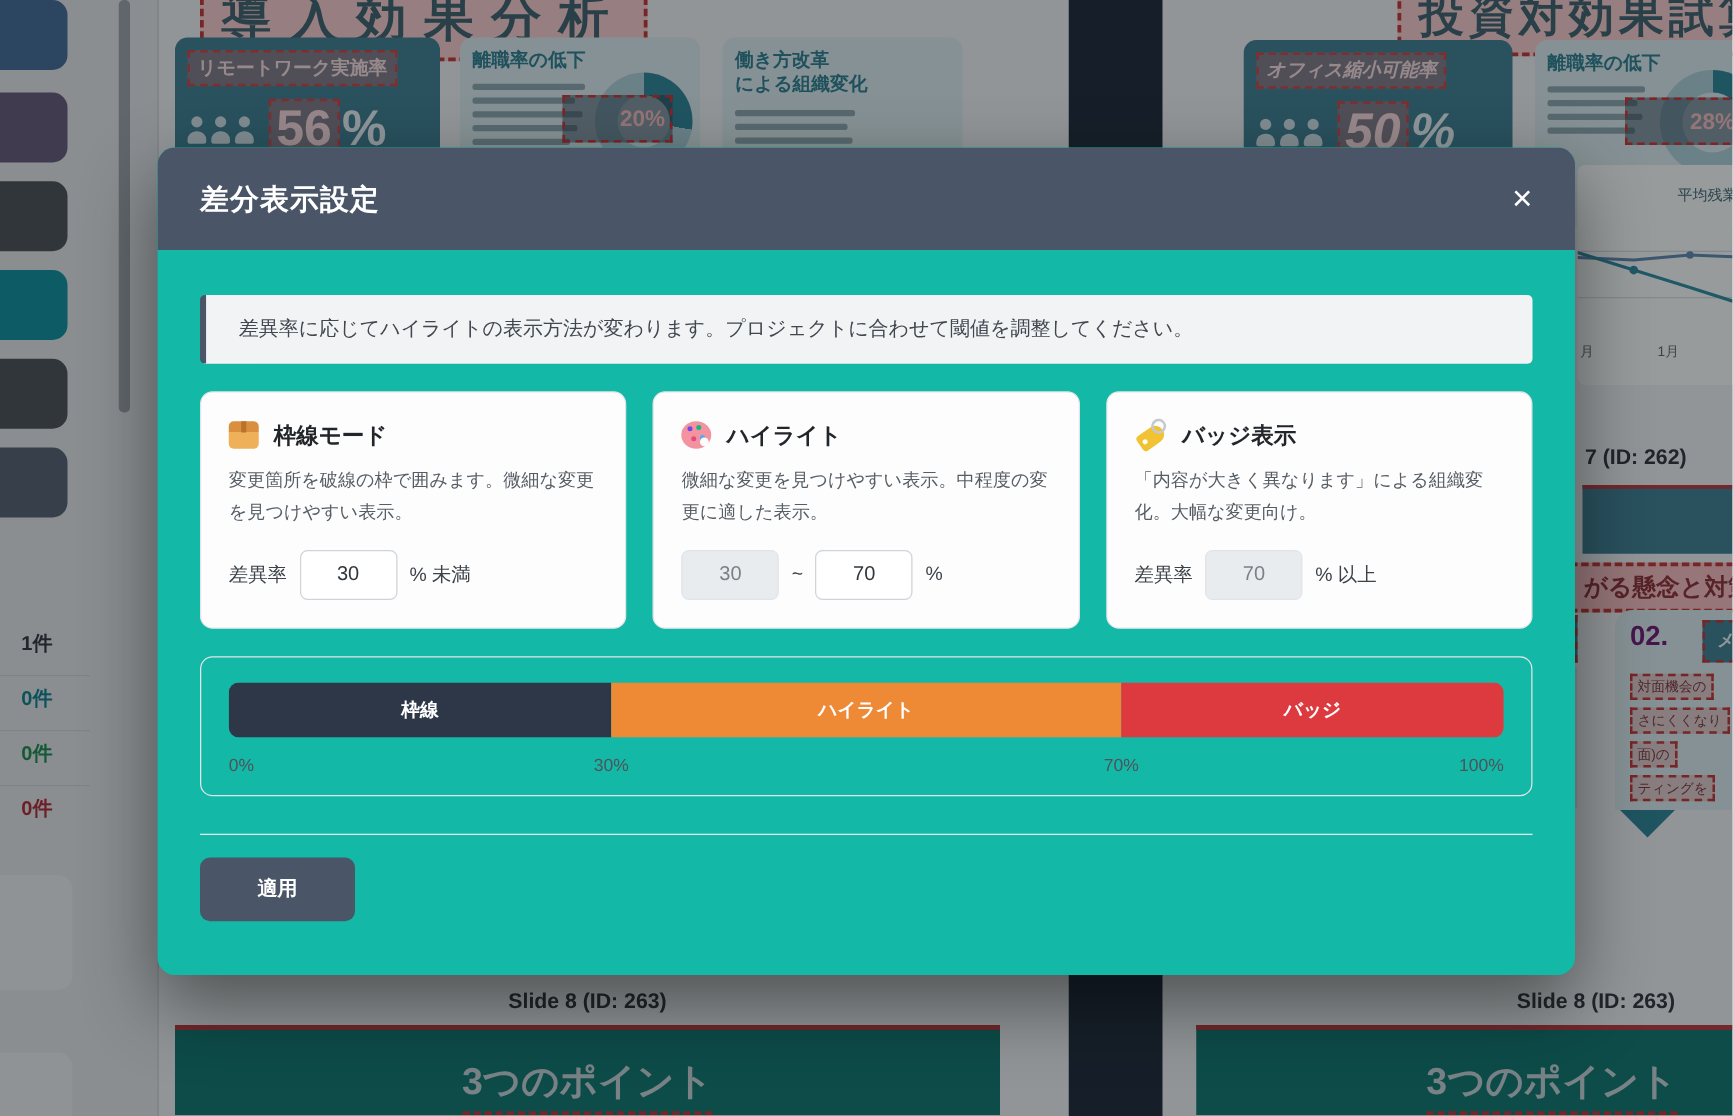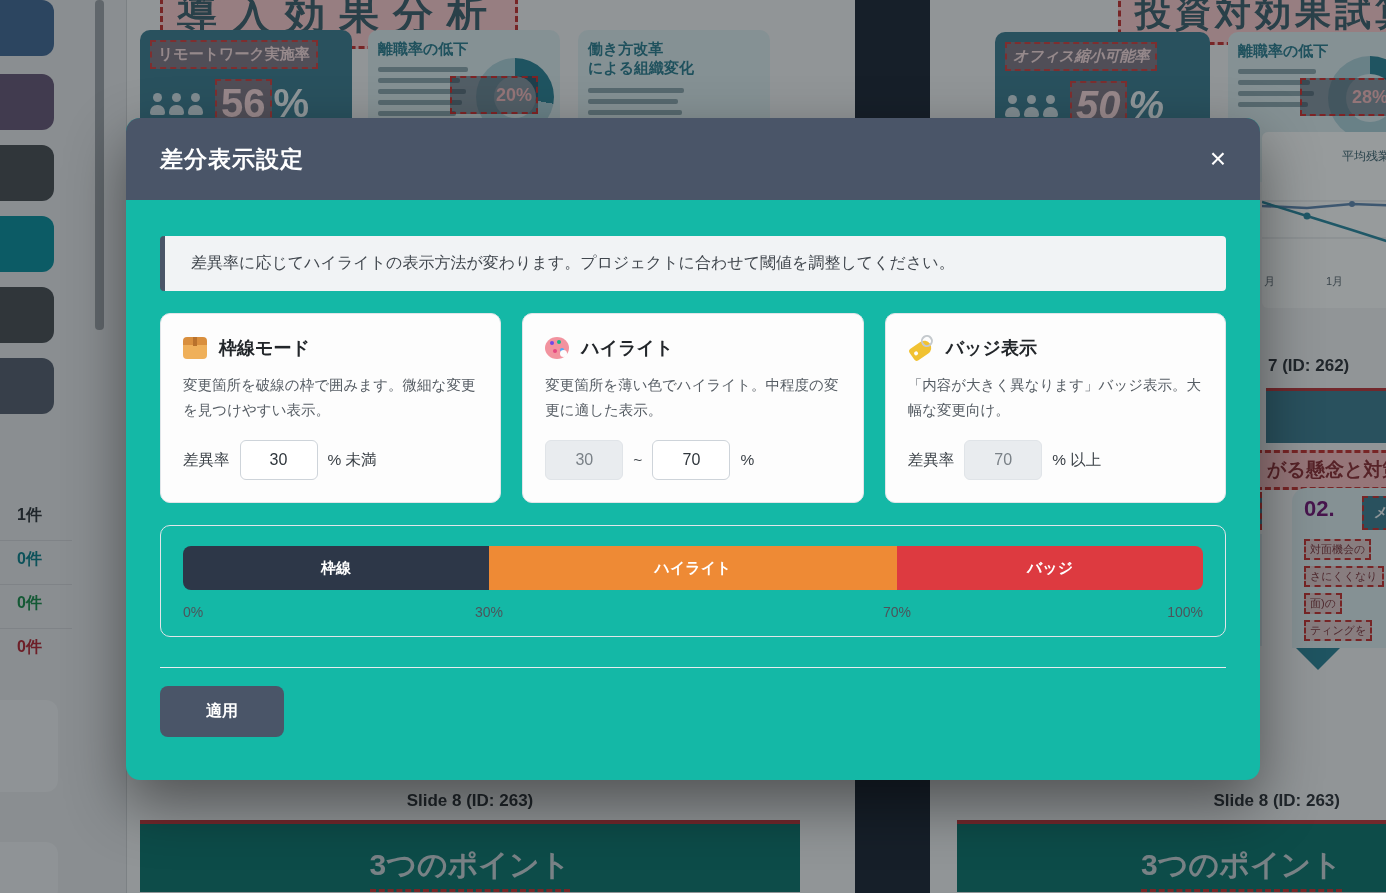--- a/index.html
+++ b/index.html
@@ -268,7 +268,7 @@
             <span class="icon-palette"></span>
             <span>ハイライト</span>
           </div>
-          <div class="card-desc">変更箇所を薄い色でハイライト。中程度の変更に適した表示。</div>
+          <div class="card-desc">微細な変更を見つけやすい表示。中程度の変更に適した表示。</div>
           <div class="card-ctrl">
             <input class="num" type="text" disabled="" value="30" style="">
             <span>~</span>

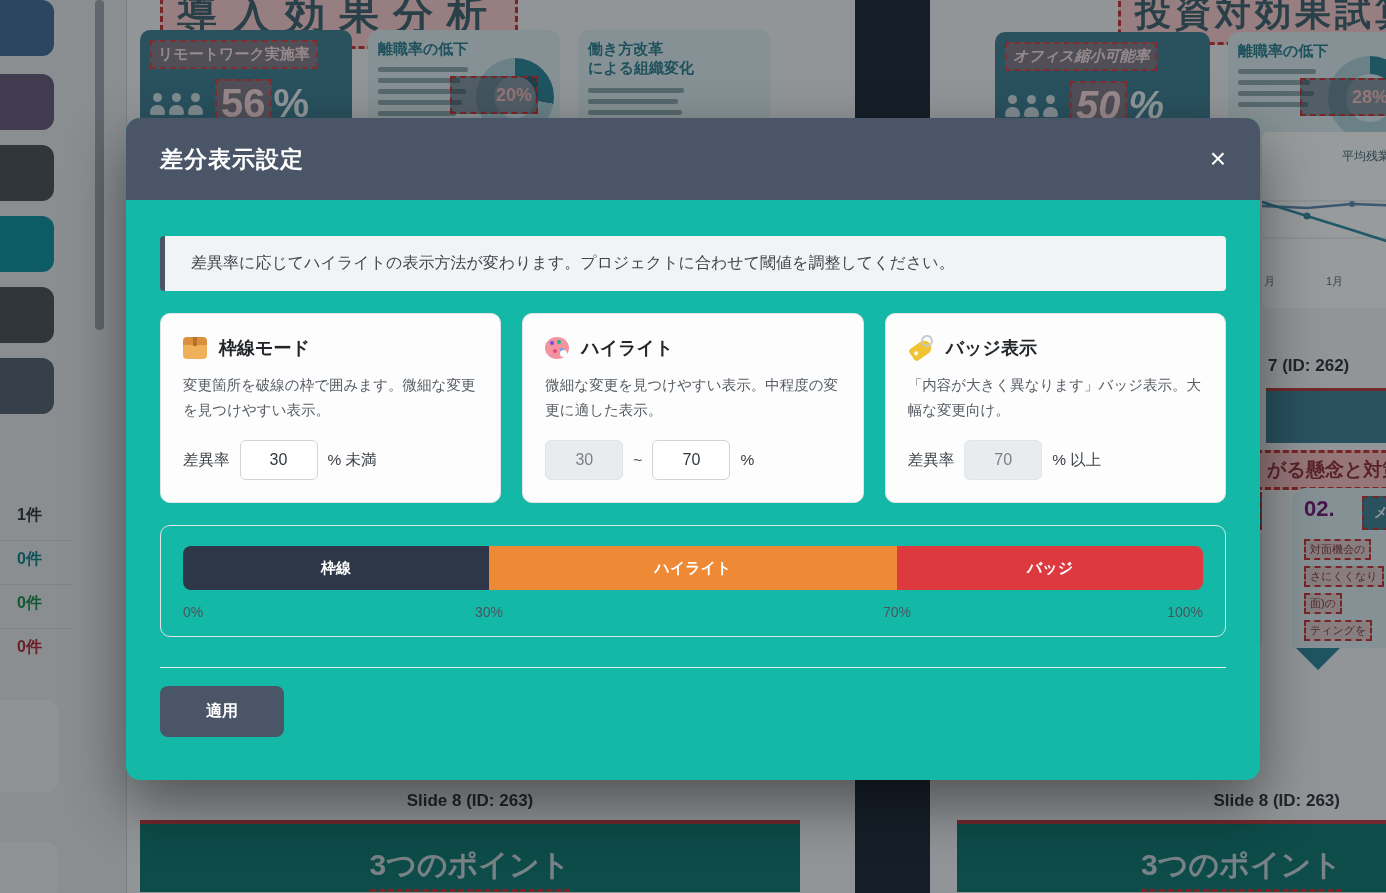--- a/index.html
+++ b/index.html
@@ -282,7 +282,7 @@
             <span class="icon-tag"></span>
             <span>バッジ表示</span>
           </div>
-          <div class="card-desc">「内容が大きく異なります」バッジ表示。大幅な変更向け。</div>
+          <div class="card-desc">「内容が大きく異なります」による組織変化。大幅な変更向け。</div>
           <div class="card-ctrl">
             <span>差異率</span>
             <input class="num" type="text" disabled="" value="70" style="">

